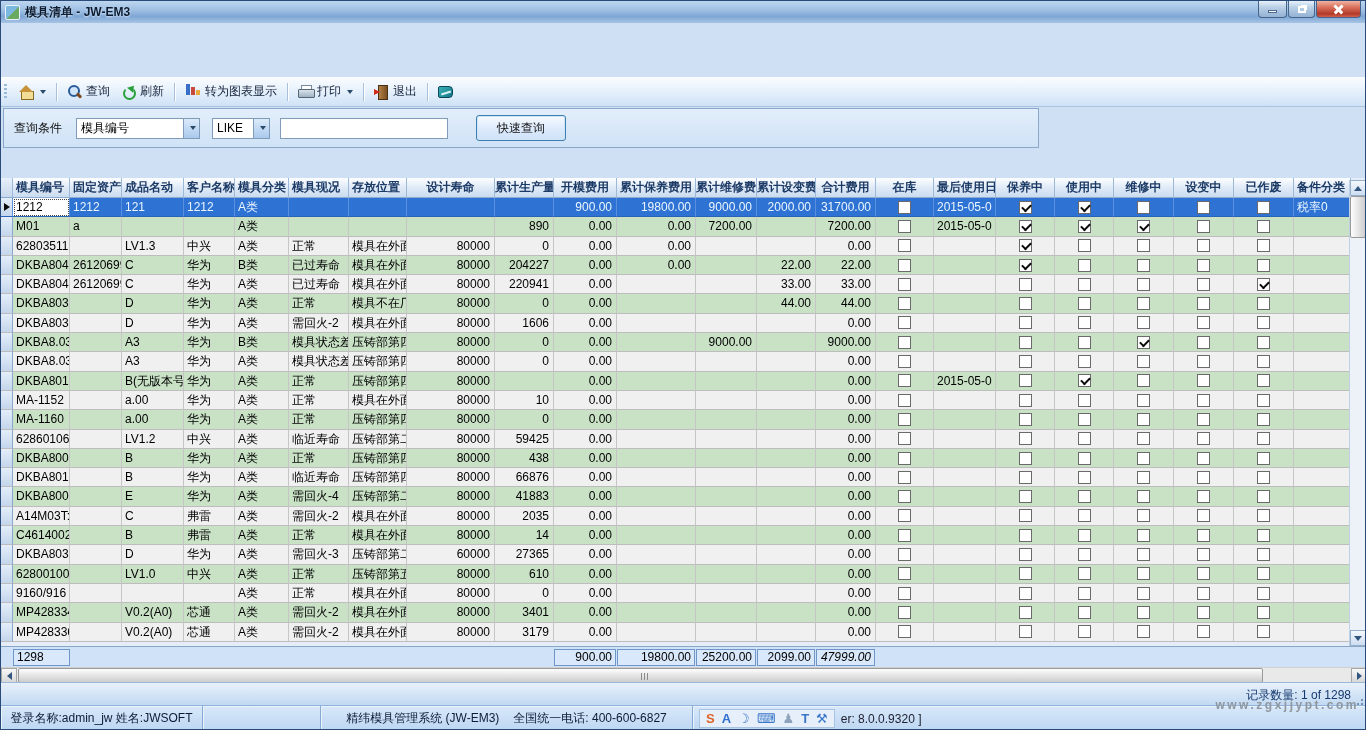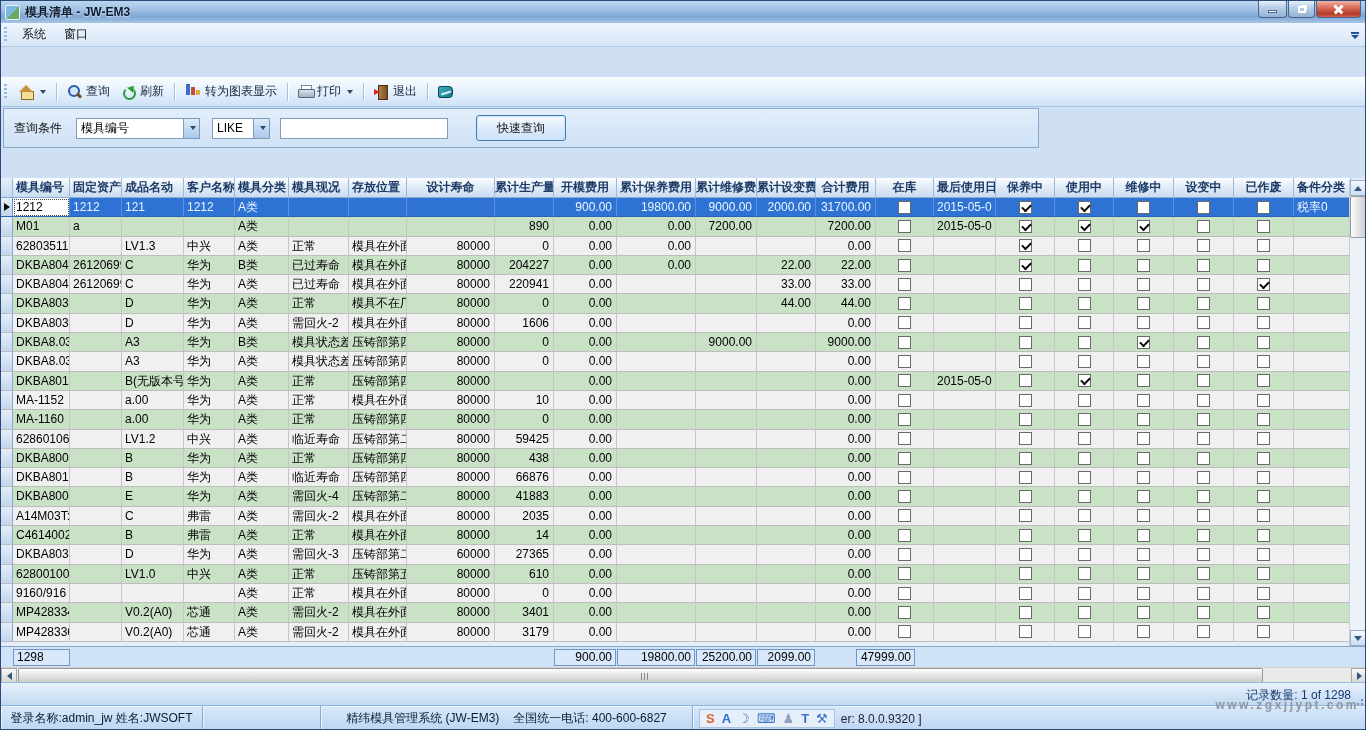--- a/index.html
+++ b/index.html
@@ -170,15 +170,6 @@
     </div>
   </div>
 
-  <div class="menubar">
-    <div class="grip"></div>
-    <div class="menu-item">系统</div>
-    <div class="menu-item">窗口</div>
-    <div class="menu-ovf">
-        <i></i>
-        <u></u>
-      </div>
-  </div>
 
 
   <div class="toolbar">

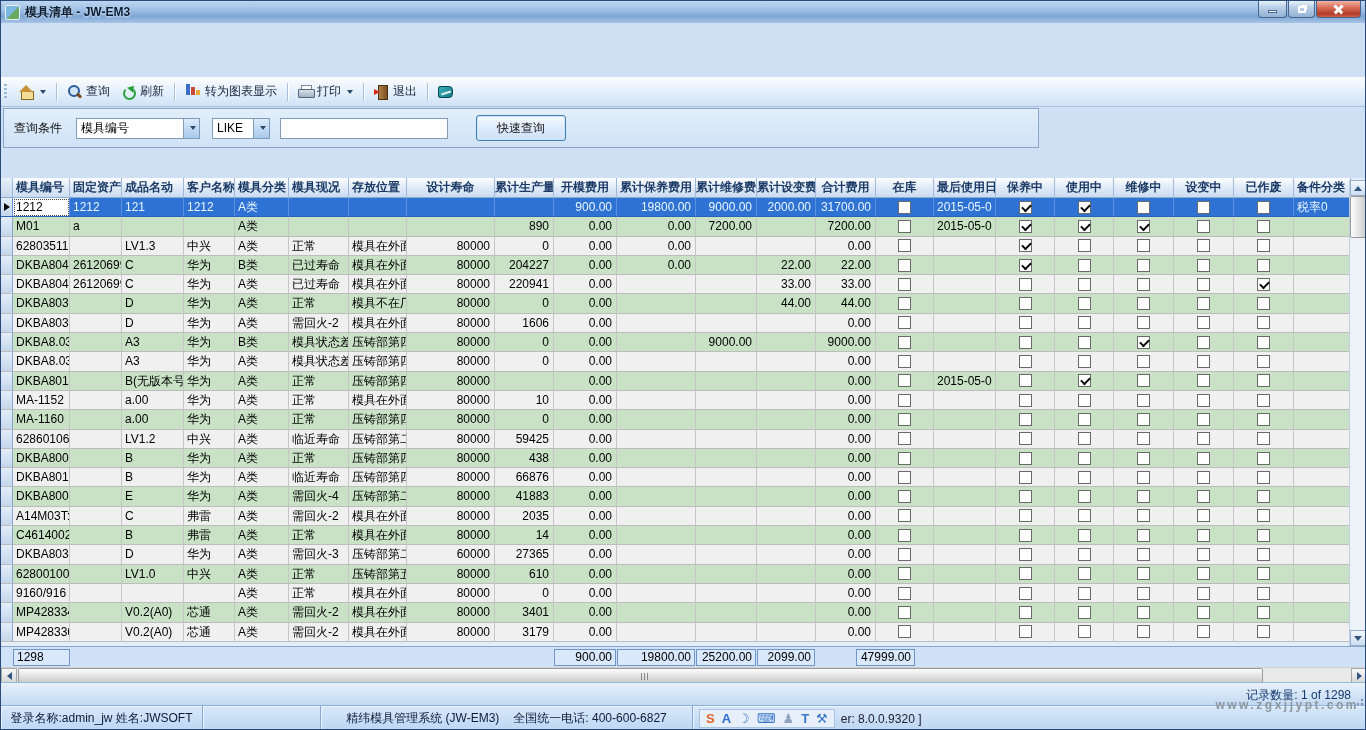--- a/index.html
+++ b/index.html
@@ -1129,7 +1129,7 @@
       <div class="fbox num" style="left: 616px; width: 78px;">19800.00</div>
       <div class="fbox num" style="left: 695px; width: 60px;">25200.00</div>
       <div class="fbox num" style="left: 756px; width: 58px;">2099.00</div>
-      <div class="fbox num" style="left: 855px; width: 59px;">47999.00</div>
+      <div class="fbox num" style="left: 815px; width: 59px; font-style: italic;">47999.00</div>
     </div>
 
   <div class="hscroll">

